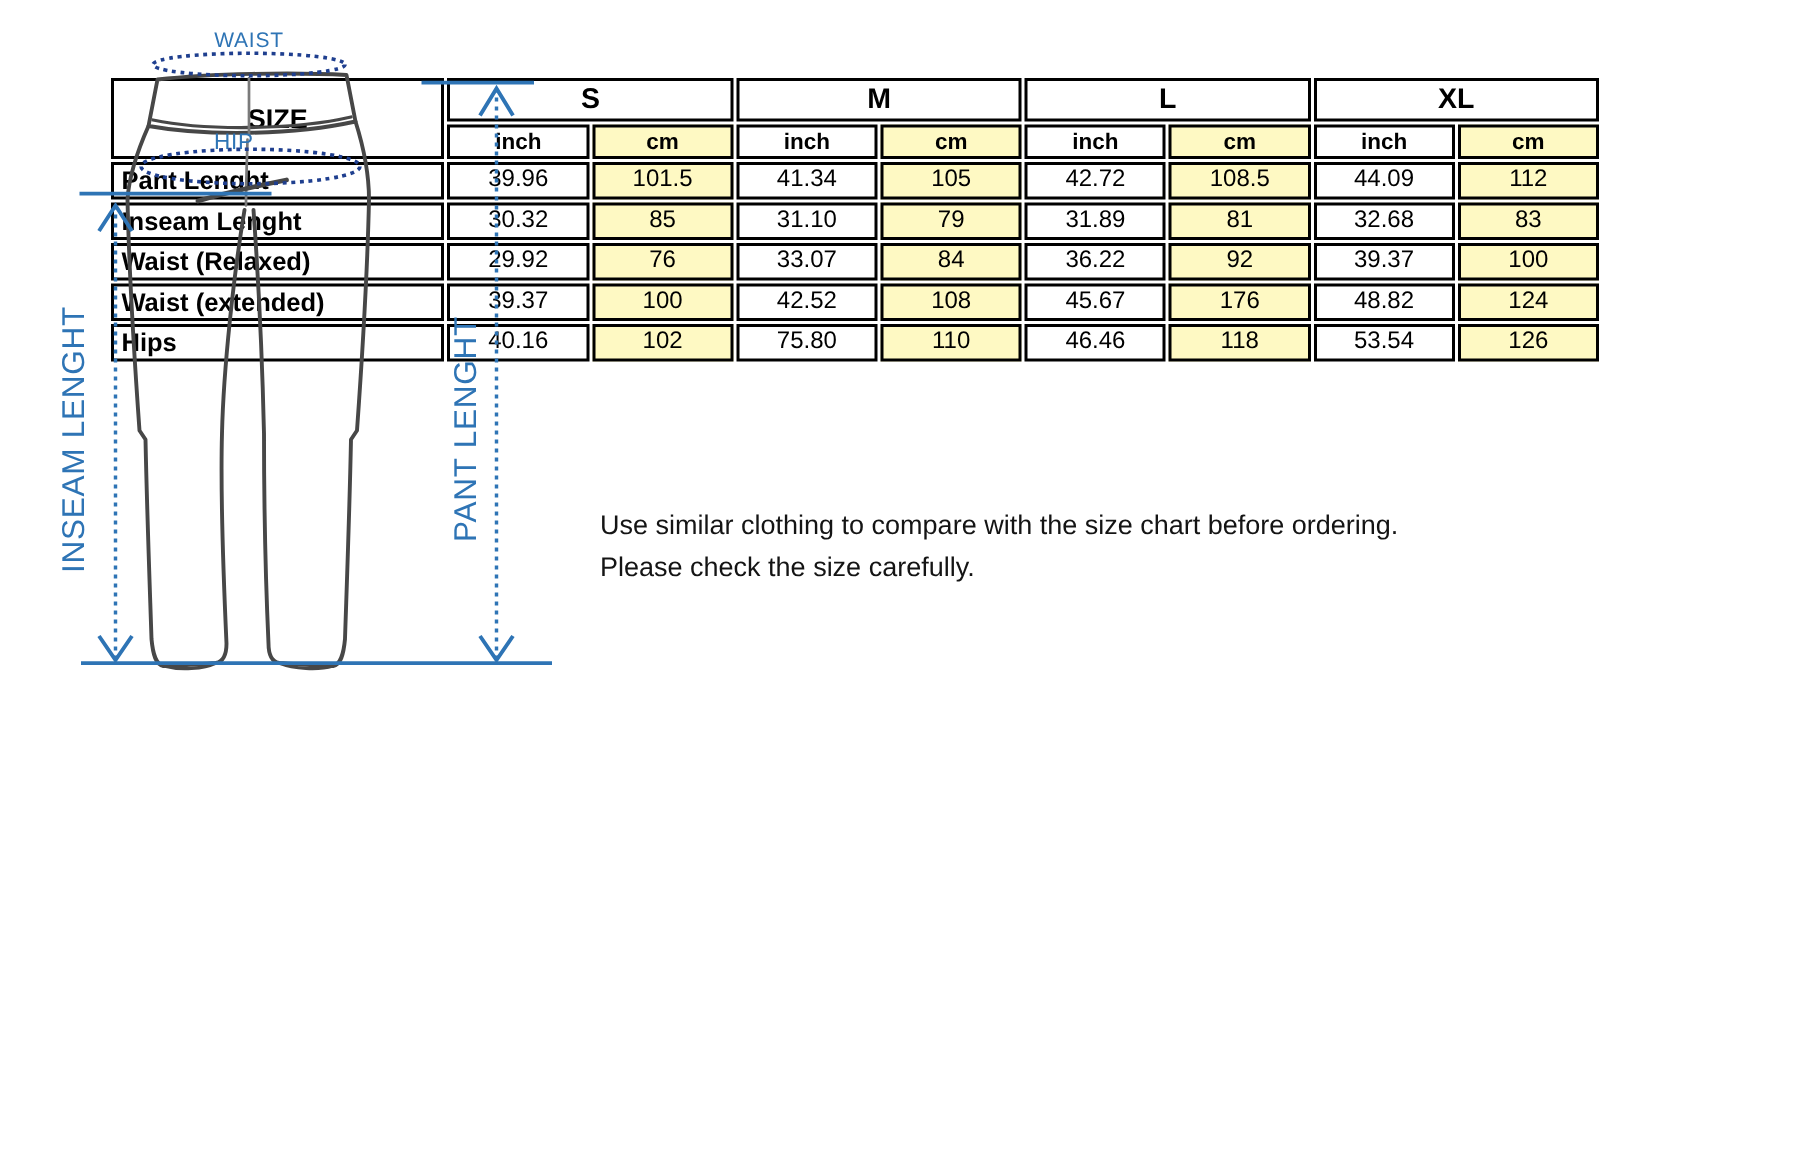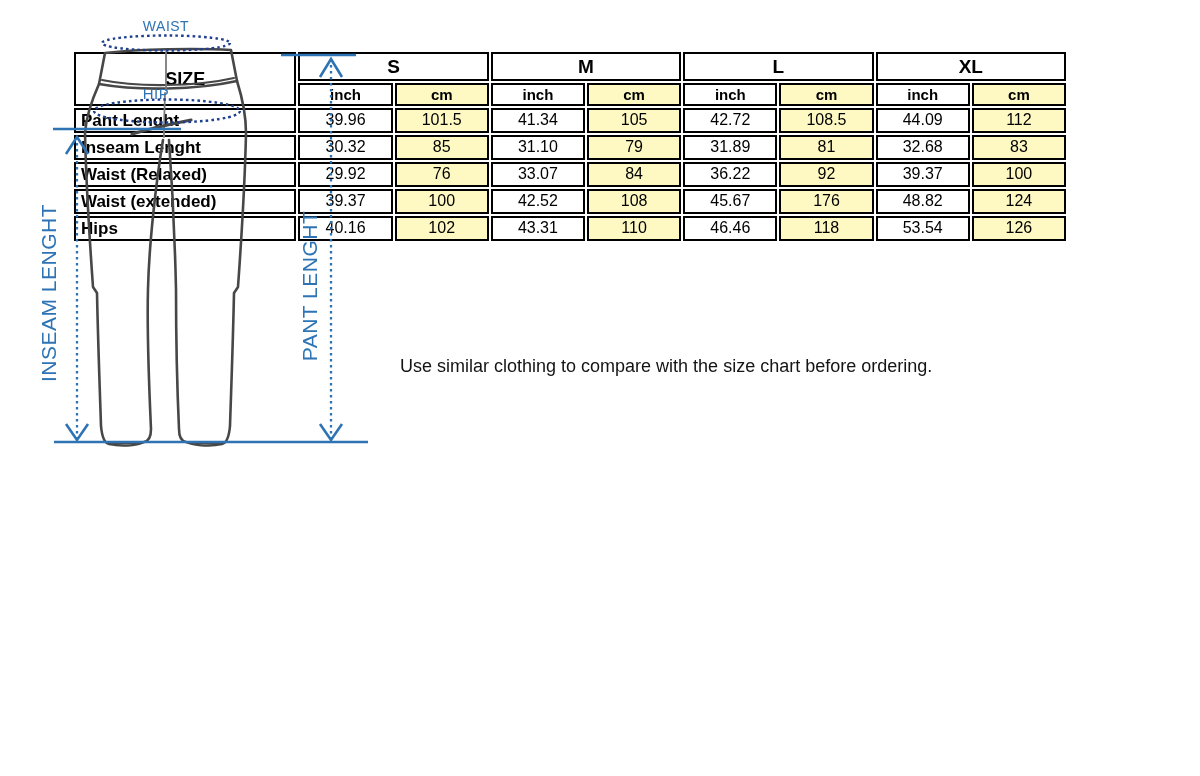--- a/index.html
+++ b/index.html
@@ -121,7 +121,7 @@
       <th class="row-label">Hips</th>
       <td class="c-inch">40.16</td>
       <td class="c-cm">102</td>
-      <td class="c-inch">43.31</td>
+      <td class="c-inch">75.80</td>
       <td class="c-cm">110</td>
       <td class="c-inch">46.46</td>
       <td class="c-cm">118</td>

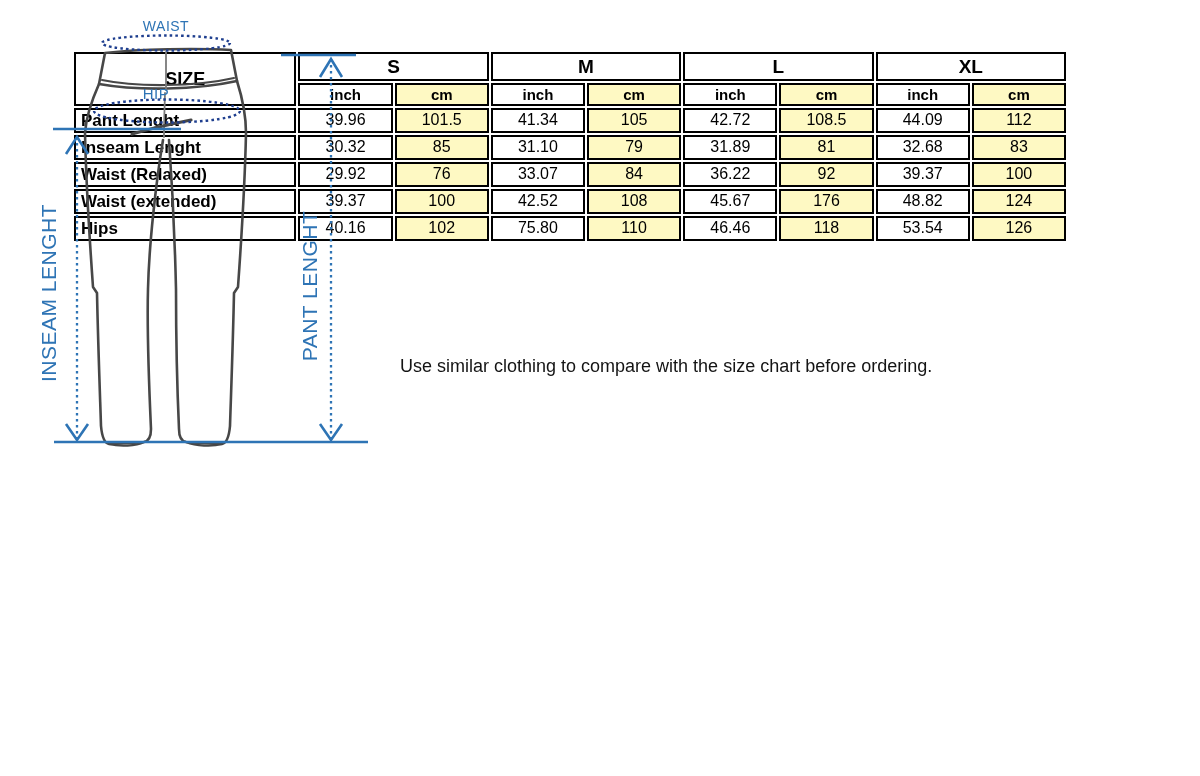--- a/index.html
+++ b/index.html
@@ -33,7 +33,7 @@
   
   .note{
     position:absolute;left:400px;top:336px;width:640px;
-    font-size:18px;line-height:28px;color:#141414;margin-top:16px;
+    font-size:18px;line-height:28px;color:#141414;
   }
   .note p{margin:0;}
 </style>

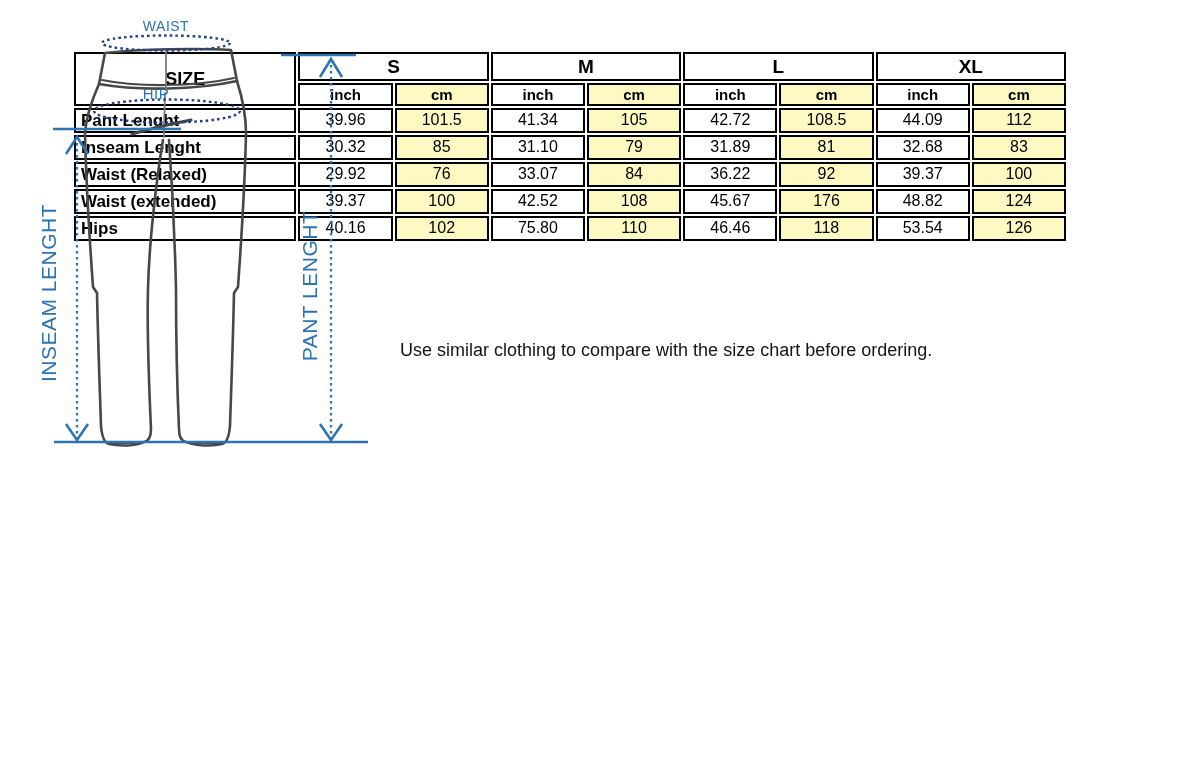--- a/index.html
+++ b/index.html
@@ -184,6 +184,7 @@
 
   <div class="note">
     <p>Use similar clothing to compare with the size chart before ordering.</p>
+    <p>Please check the size carefully.</p>
   </div>
 
 </div>

